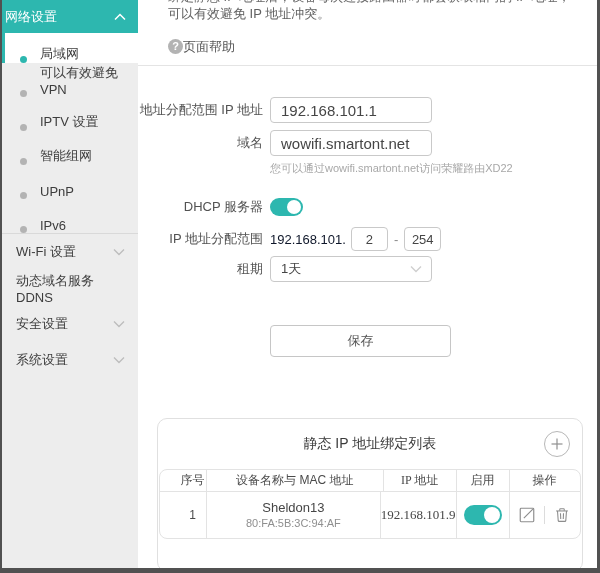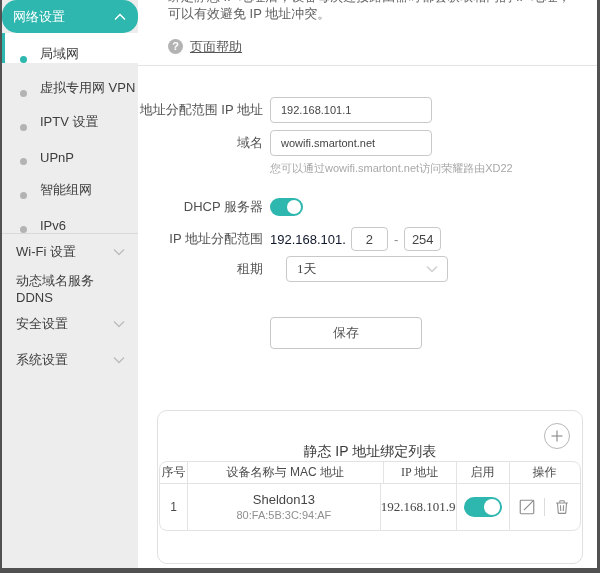--- a/index.html
+++ b/index.html
@@ -16,7 +16,7 @@
   .sidebar { width:136px; flex:0 0 136px; background:#ededed; height:100%; }
   .side-header {
     height:33px; background:#2db7af; color:#fff; display:flex; align-items:center;
-    justify-content:space-between; padding:0 12px 0 11px; font-size:13px; cursor:pointer;border-radius:15px;
+    justify-content:space-between; padding:0 12px 0 3px; font-size:13px; cursor:pointer;
   }
   .side-item {
     height:34px; display:flex; align-items:flex-end; padding-left:18px; font-size:13px; color:#3d3d3d; cursor:pointer;

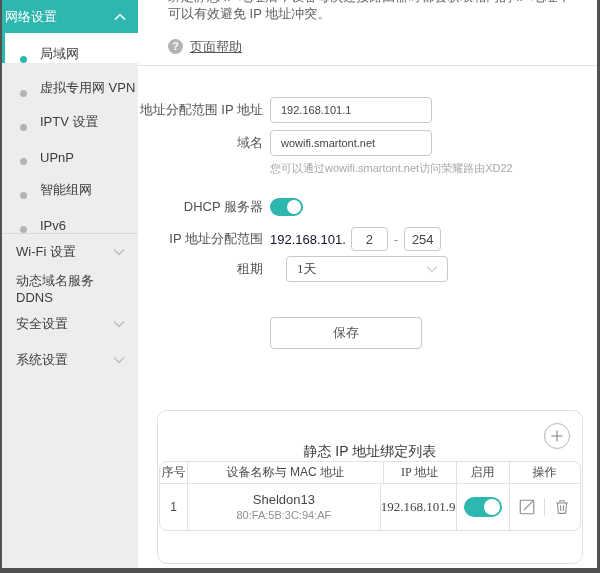--- a/index.html
+++ b/index.html
@@ -44,7 +44,7 @@
     width:15px; height:15px; border-radius:50%; background:#b3b3b3; color:#fff;
     font-size:11px; line-height:15px; text-align:center; font-weight:bold;
   }
-  .help-label { margin-left:7px; color:#565656; text-decoration:underline; font-size:13px; }
+  .help-label { color:#565656; font-size:13px; }
   .content-divider { border-top:1px solid #e4e4e4; margin-top:11px; }
 
   

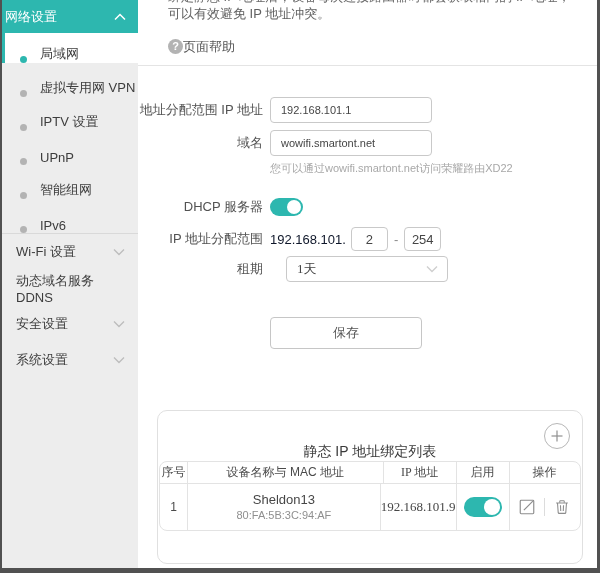--- a/index.html
+++ b/index.html
@@ -133,7 +133,7 @@
     </div>
     <div class="side-item">
       <span class="bullet"></span>
-      <span>虚拟专用网 VPN</span>
+      <span>可以有效避免 VPN</span>
     </div>
     <div class="side-item">
       <span class="bullet"></span>

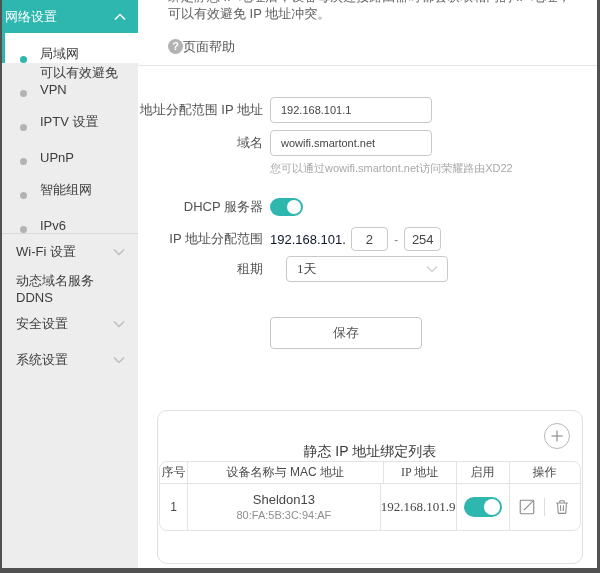--- a/index.html
+++ b/index.html
@@ -53,7 +53,7 @@
   .flabel { width:125px; text-align:right; color:#525252; font-size:13px; flex:0 0 125px; margin-right:7px; }
   .tinput {
     width:162px; height:26px; border:1px solid #c9c9c9; border-radius:4px; padding:0 10px;
-    font-size:11px; color:#454545; font-family:"Liberation Sans","DejaVu Sans",sans-serif; background:#fff; outline:none;
+    font-size:15px; color:#454545; font-family:"Liberation Sans","DejaVu Sans",sans-serif; background:#fff; outline:none;
   }
   .hint-row { margin-top:5px; }
   .hint { font-size:11px; color:#a8a8a8; }

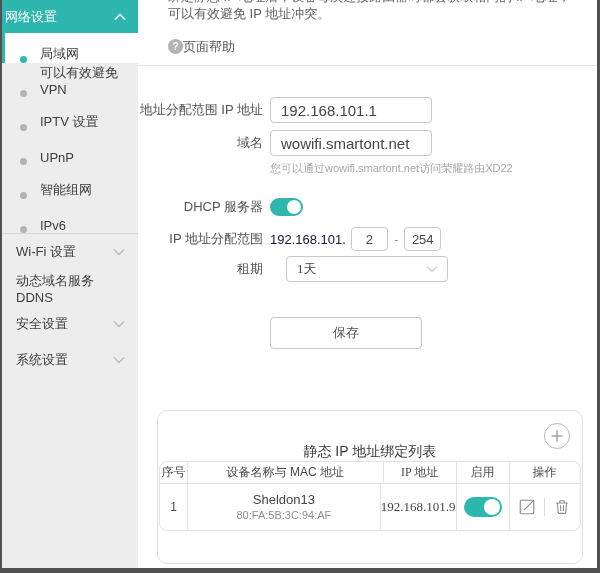--- a/index.html
+++ b/index.html
@@ -141,11 +141,11 @@
     </div>
     <div class="side-item">
       <span class="bullet"></span>
+      <span>智能组网</span>
+    </div>
+    <div class="side-item">
+      <span class="bullet"></span>
       <span>UPnP</span>
-    </div>
-    <div class="side-item">
-      <span class="bullet"></span>
-      <span>智能组网</span>
     </div>
     <div class="side-item">
       <span class="bullet"></span>

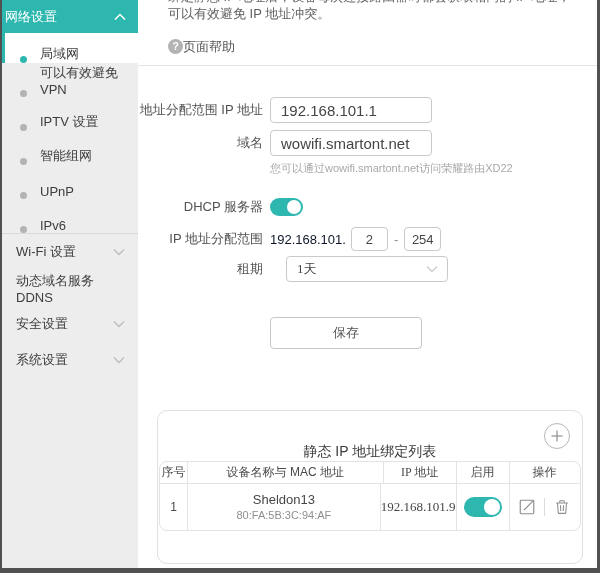--- a/index.html
+++ b/index.html
@@ -57,7 +57,7 @@
   }
   .hint-row { margin-top:5px; }
   .hint { font-size:11px; color:#a8a8a8; }
-  .mt7 { margin-top:7px; } .mt22 { margin-top:22px; } .mt11 { margin-top:11px; } .mt5 { margin-top:5px;font-family:Liberation Serif, serif; }
+  .mt7 { margin-top:7px; } .mt22 { margin-top:22px; } .mt11 { margin-top:11px; } .mt5 { margin-top:5px; }
 
   .toggle { width:33px; height:18px; border-radius:9px; background:#2db7af; position:relative; cursor:pointer; }
   .toggle .knob { position:absolute; top:2px; right:2px; width:14px; height:14px; border-radius:50%; background:#fff; }

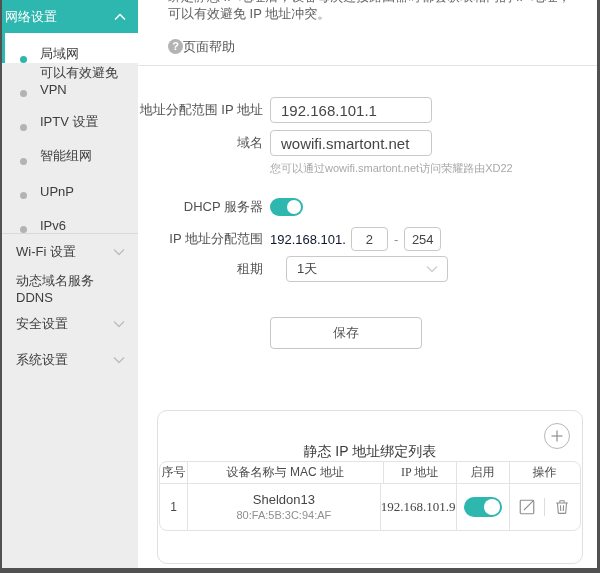--- a/index.html
+++ b/index.html
@@ -73,7 +73,7 @@
 
   .select-box {
     width:162px; height:26px; border:1px solid #c9c9c9; border-radius:4px; display:flex; align-items:center;
-    justify-content:space-between; padding:0 9px 0 10px; cursor:pointer; background:#fff;margin-left:16px;
+    justify-content:space-between; padding:0 9px 0 10px; cursor:pointer; background:#fff;
   }
   .select-box .sel-val { font-size:13px; color:#454545; }
 

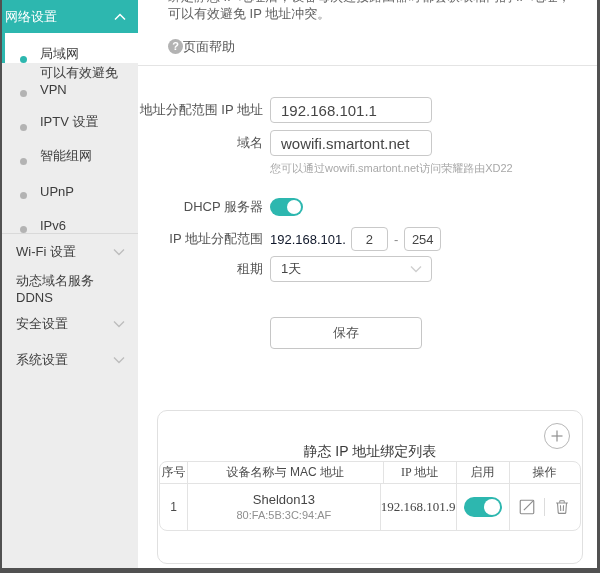--- a/index.html
+++ b/index.html
@@ -79,8 +79,8 @@
 
   .save-row { margin-top:35px; margin-left:132px; }
   .save-btn {
-    width:152px; height:32px; border:1px solid #c6c6c6; border-radius:4px; background:#fff;
-    color:#555; font-size:13px; cursor:pointer; font-family:"Liberation Sans","DejaVu Sans",sans-serif;
+    width:181px; height:32px; border:1px solid #c6c6c6; border-radius:4px; background:#fff;
+    color:#555; font-size:13px; cursor:pointer; font-family:"Liberation Sans","DejaVu Sans",sans-serif;margin-top:8px;
   }
 
   

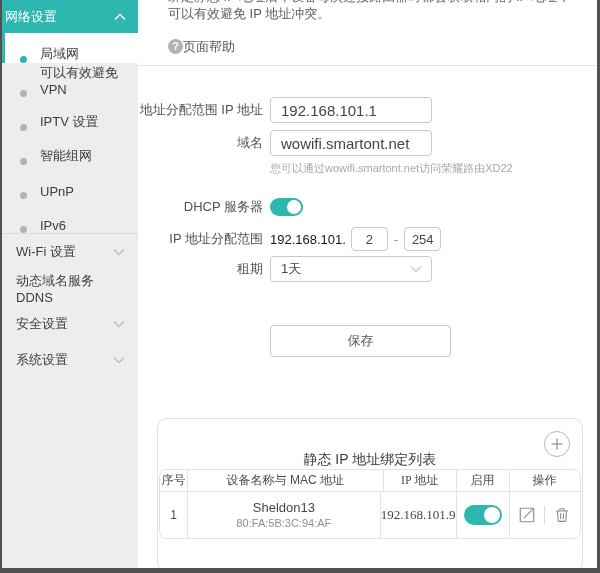--- a/index.html
+++ b/index.html
@@ -87,7 +87,7 @@
   .card {
     margin:61px 16px 0 19px; height:154px; border:1px solid #e0e0e0; border-radius:10px; position:relative; background:#fff;
   }
-  .card-title-row { height:50px; display:flex; align-items:flex-end; justify-content:center; position:relative; }
+  .card-title-row { height:50px; display:flex; align-items:center; justify-content:center; position:relative; }
   .card-title { font-size:14px; color:#3a3a3a; }
   .add-btn {
     position:absolute; right:12px; top:12px; width:26px; height:26px; border-radius:50%;

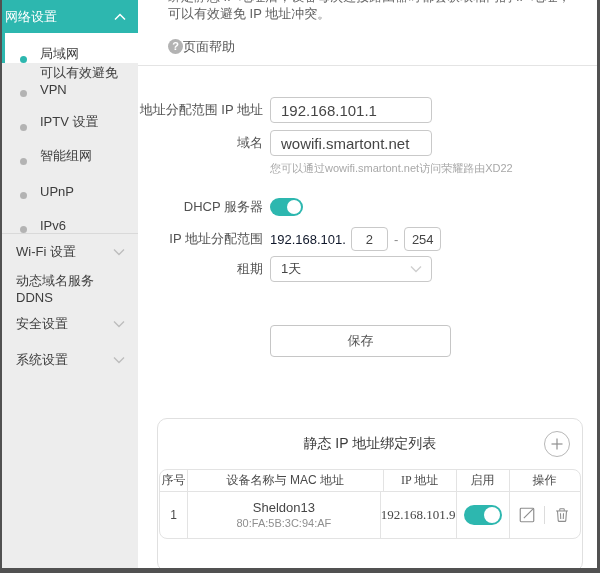--- a/index.html
+++ b/index.html
@@ -103,7 +103,7 @@
     font-size:12px; color:#4a4a4a; flex-direction:column;
   }
   .tcell:last-child { border-right:none; }
-  .c0 { flex:0 0 28px; } .c1 { flex:1 1 auto; } .c2 { flex:0 0 73px;font-family:Liberation Serif, serif; } .c3 { flex:0 0 53px; } .c4 { flex:0 0 70px; }
+  .c0 { flex:0 0 28px;margin-left:19px; } .c1 { flex:1 1 auto; } .c2 { flex:0 0 73px;font-family:Liberation Serif, serif; } .c3 { flex:0 0 53px; } .c4 { flex:0 0 70px; }
   .dev-name { font-size:13px; color:#464646; line-height:15px; }
   .dev-mac { font-size:11px; color:#8f8f8f; line-height:13px; margin-top:2px; }
   .cell-ip { font-size:13px; color:#464646; }

